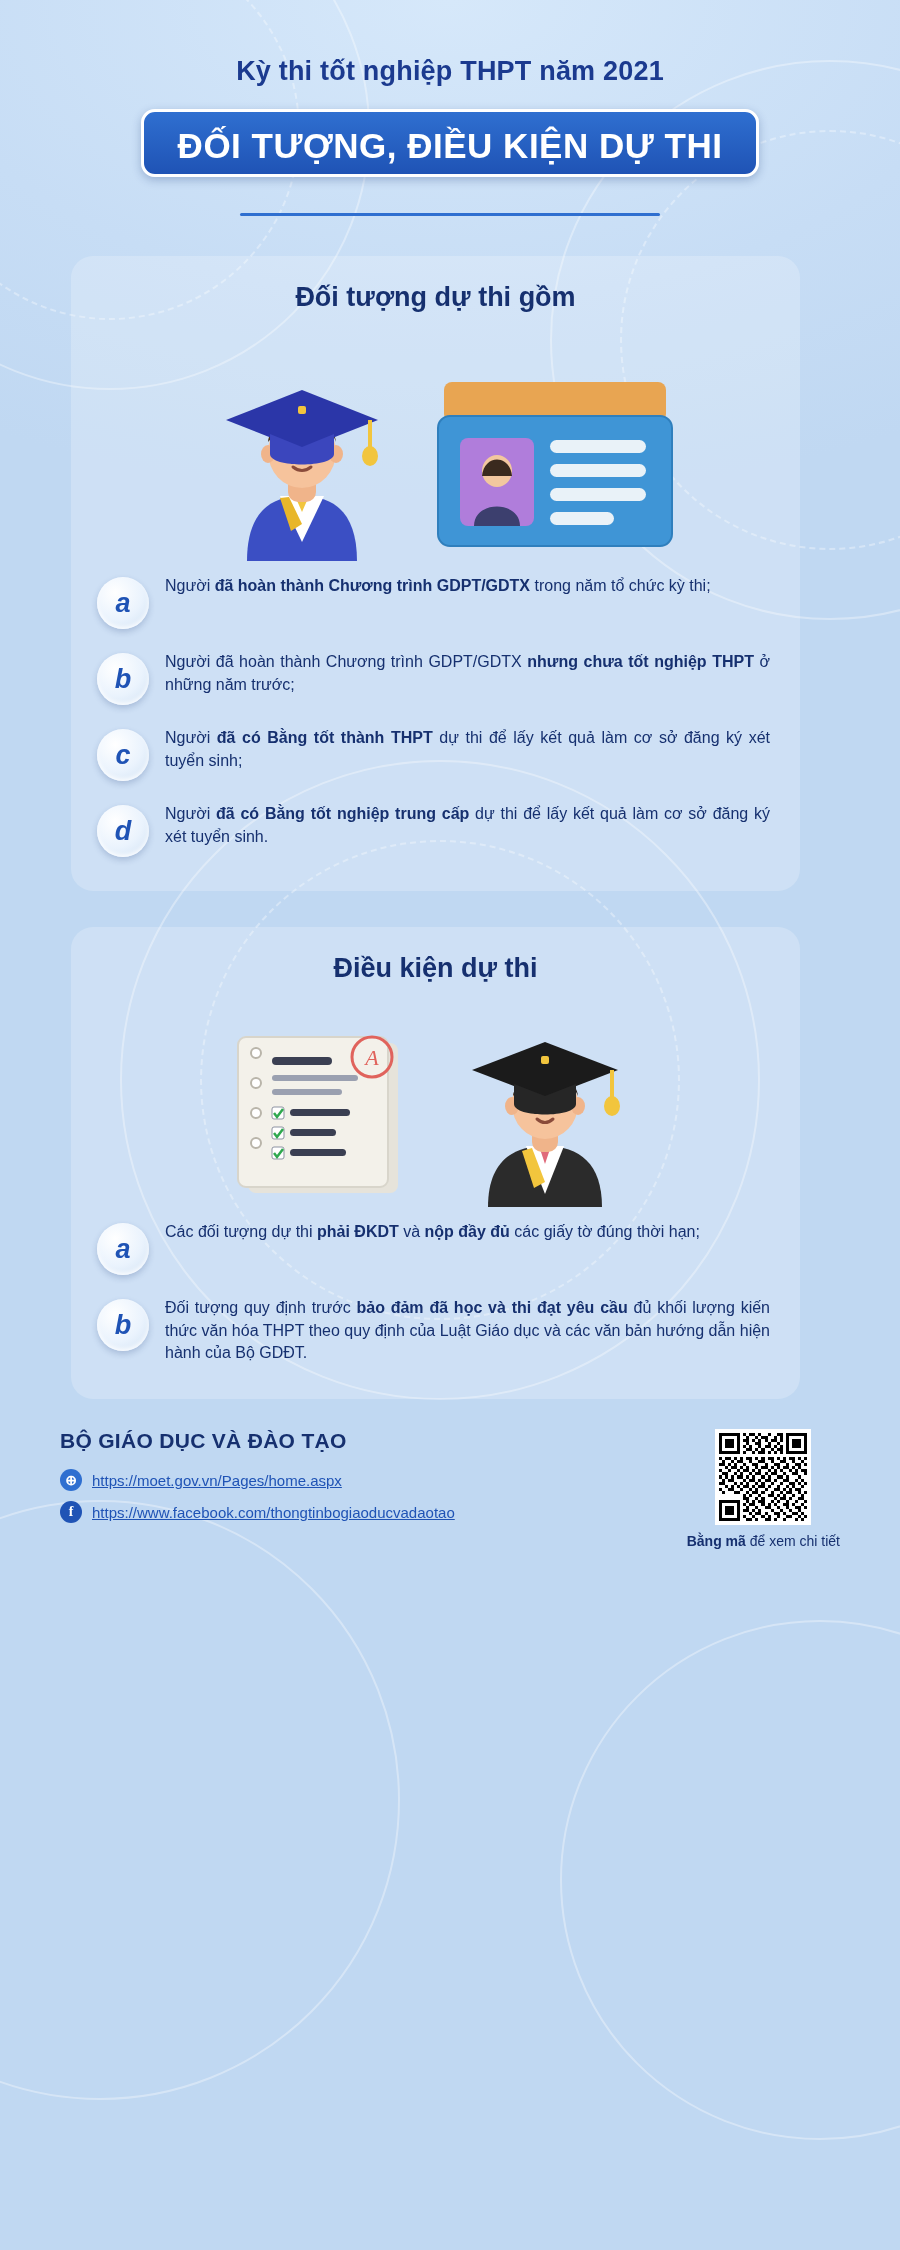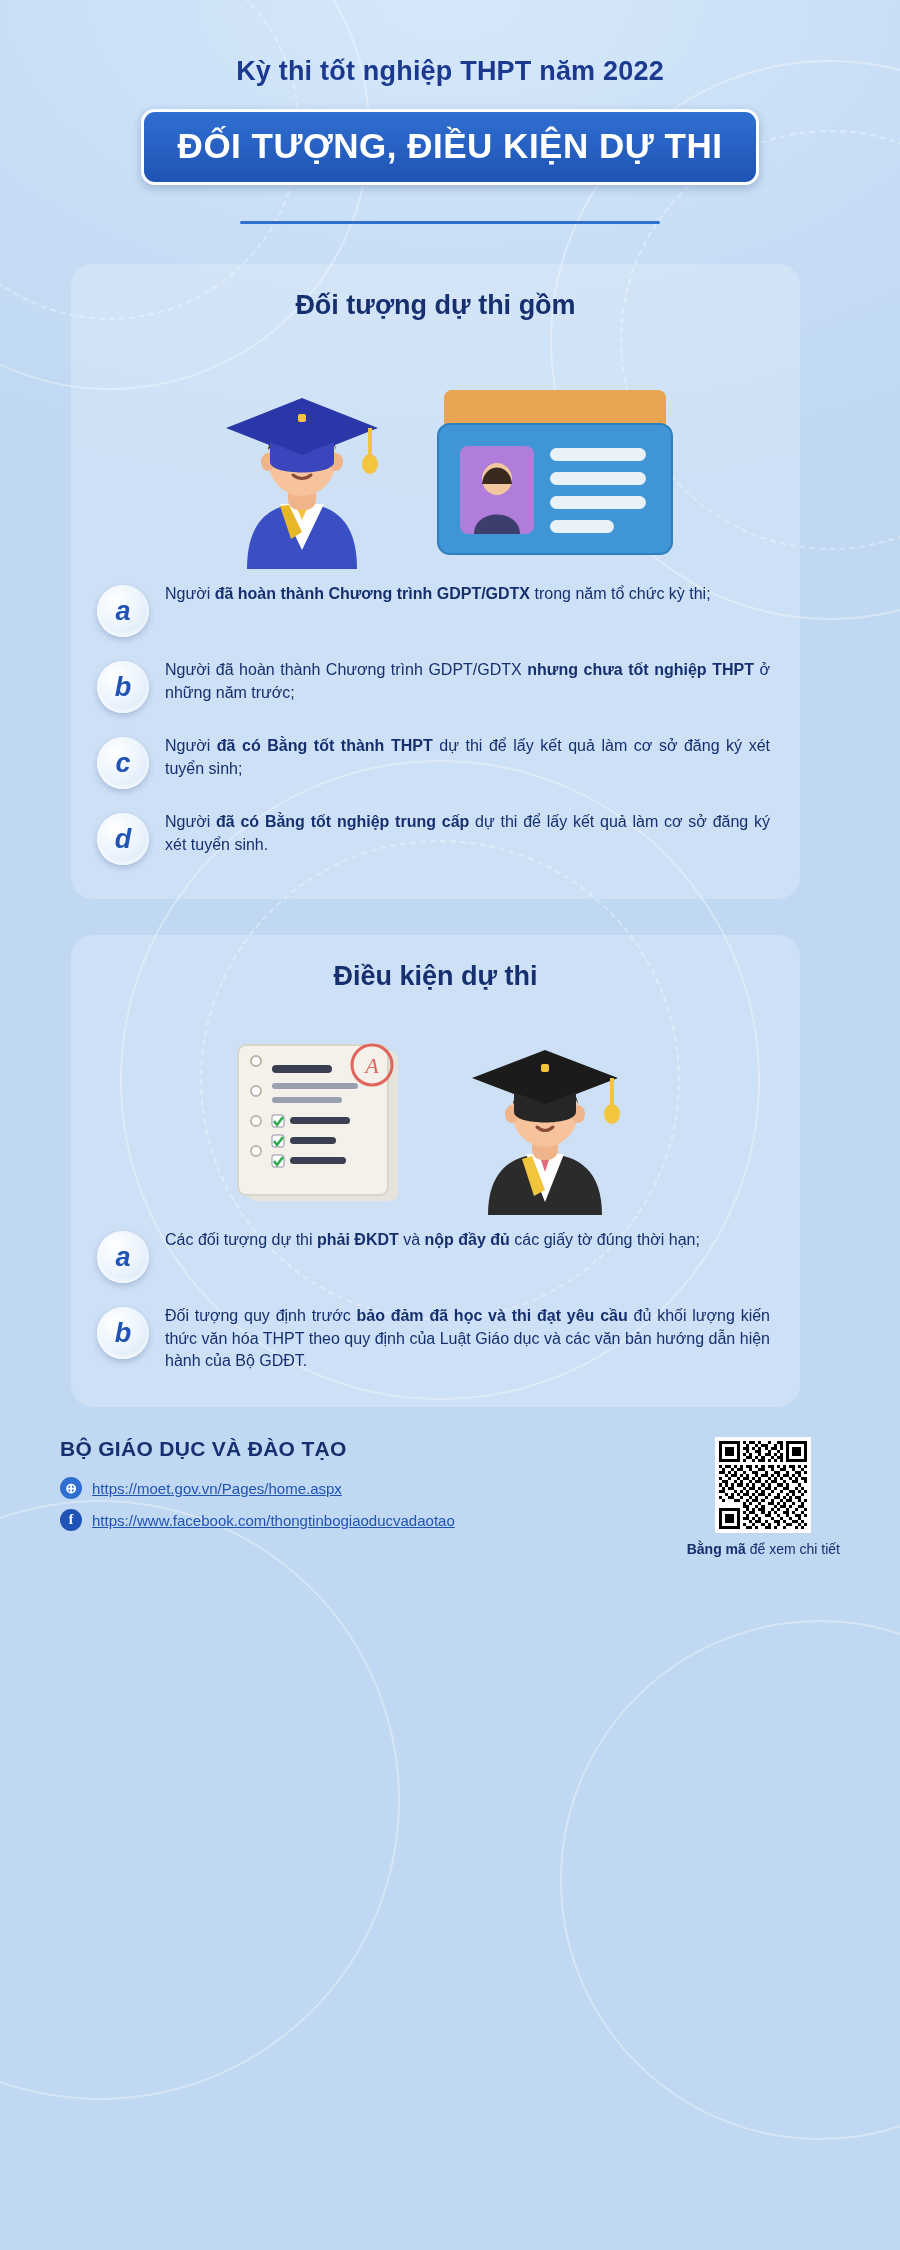--- a/index.html
+++ b/index.html
@@ -189,7 +189,7 @@
 
   <div class="content">
 
-    <div class="hdr-title">Kỳ thi tốt nghiệp THPT năm 2022</div>
+    <div class="hdr-title">Kỳ thi tốt nghiệp THPT năm 2021</div>
 
     <div class="hdr-banner-wrap">
       <div class="hdr-banner">

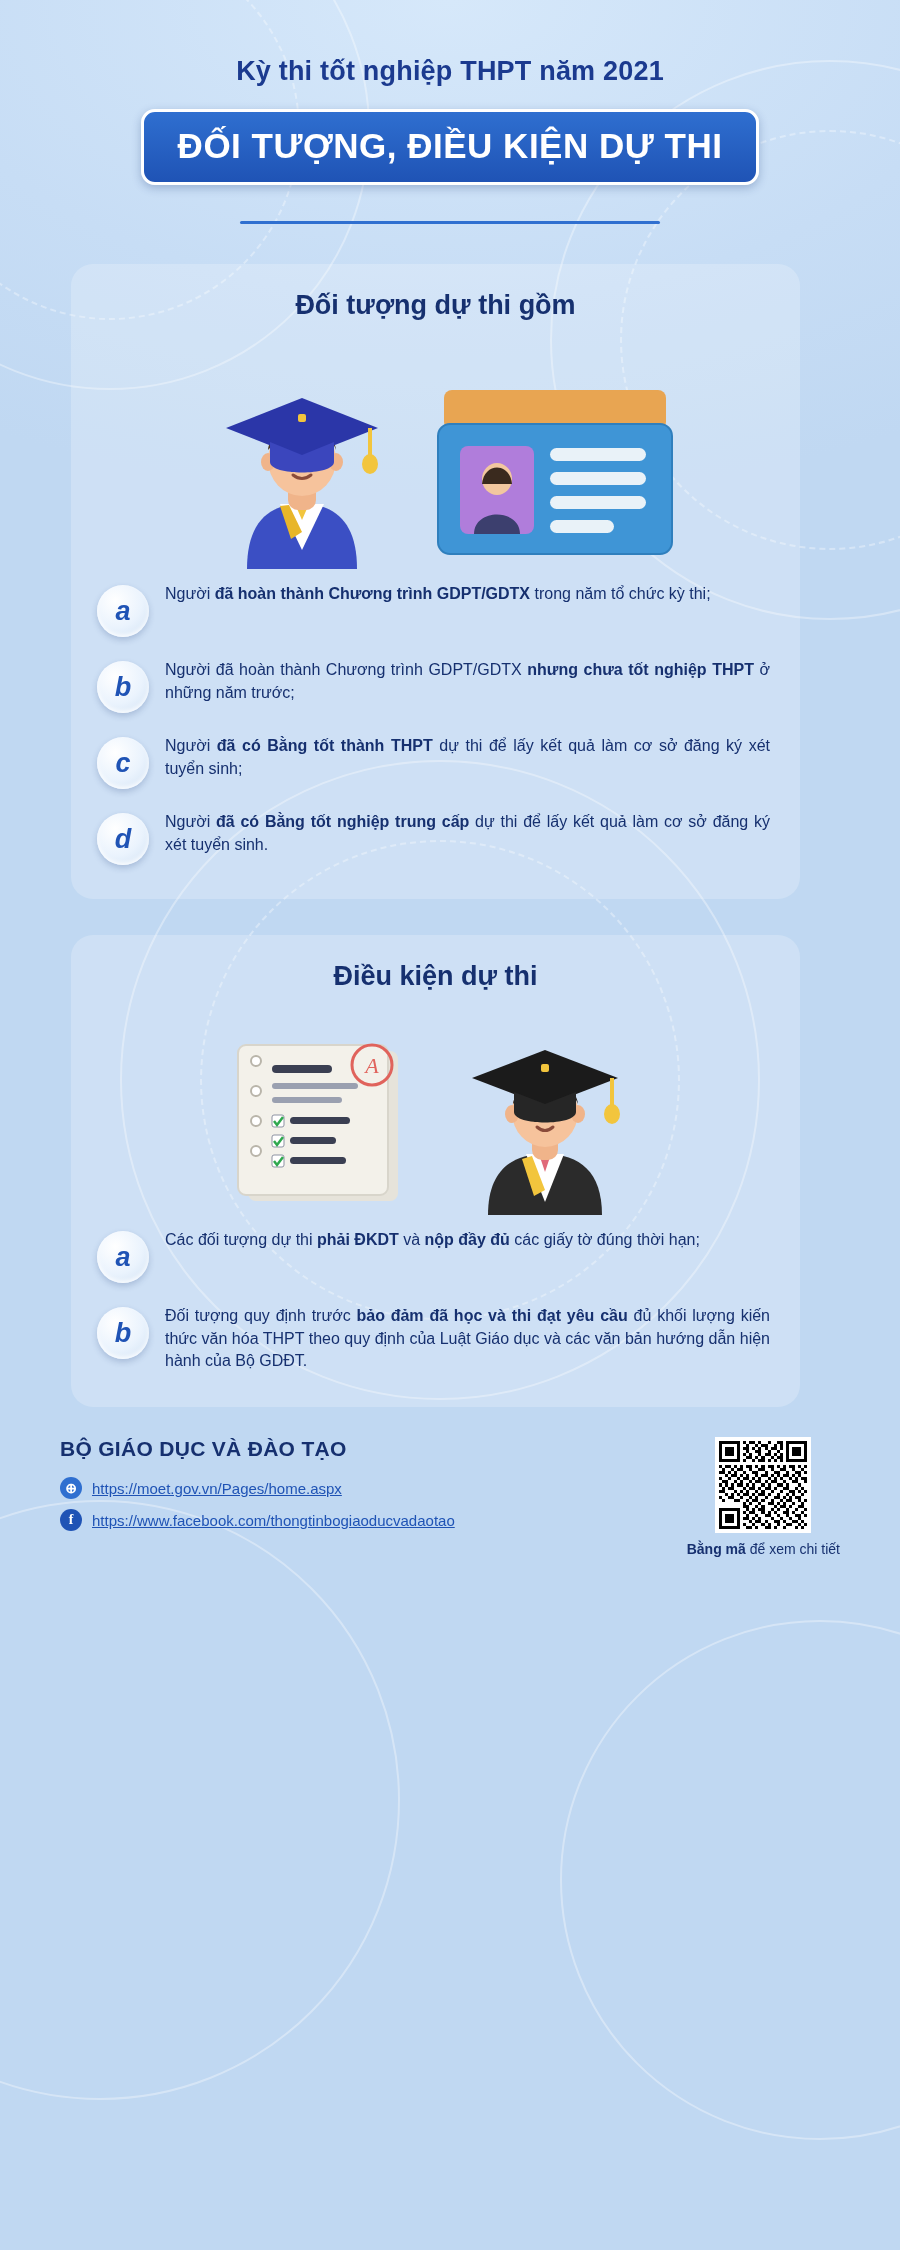--- a/index.html
+++ b/index.html
@@ -57,7 +57,7 @@
     border: 3px solid #ffffff;
     border-radius: 14px;
     box-shadow: 0 3px 10px rgba(22,54,120,0.28);
-    padding: 14px 34px 16px 34px;
+    padding: 14px 34px 8px 34px;
   }
   .hdr-banner span {
     color: #ffffff;

